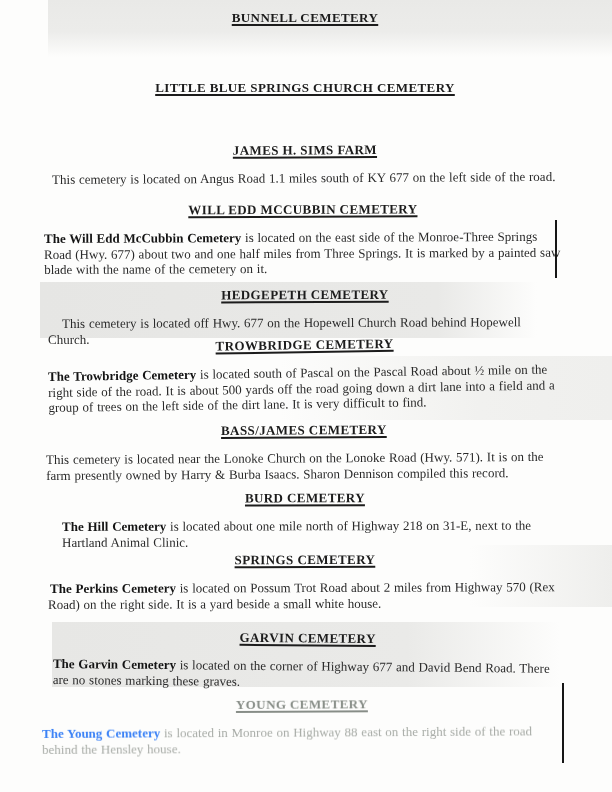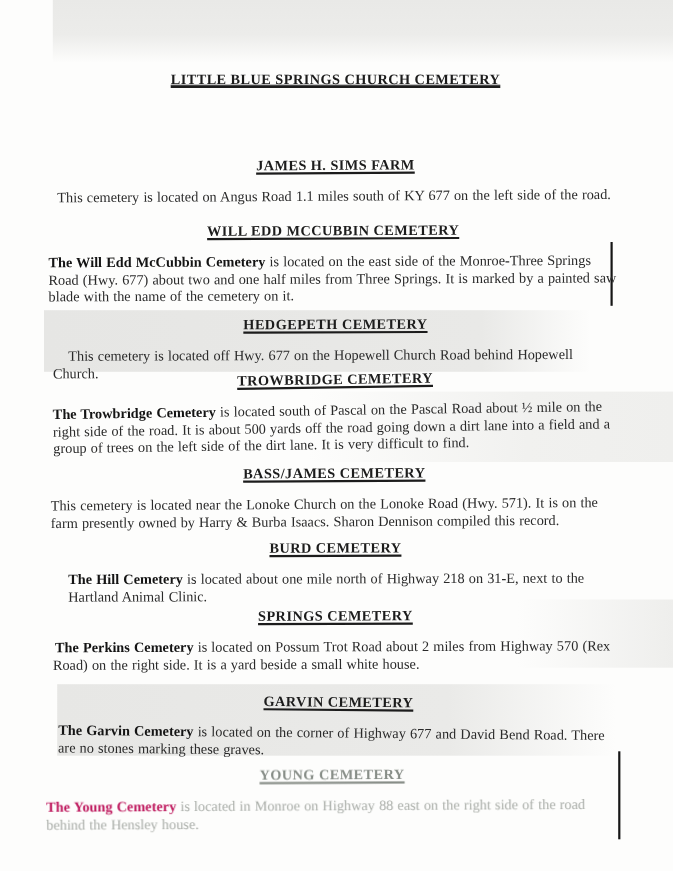--- a/index.html
+++ b/index.html
@@ -93,6 +93,7 @@
   <div class="scan-line line-2"></div>
   <div id="sections-root">
   <section class="cem-section sec-bunnell">
+    <h2 class="cem-heading"><span class="heading-text">BUNNELL CEMETERY</span></h2>
   </section>
 
   <section class="cem-section sec-little-blue-springs">

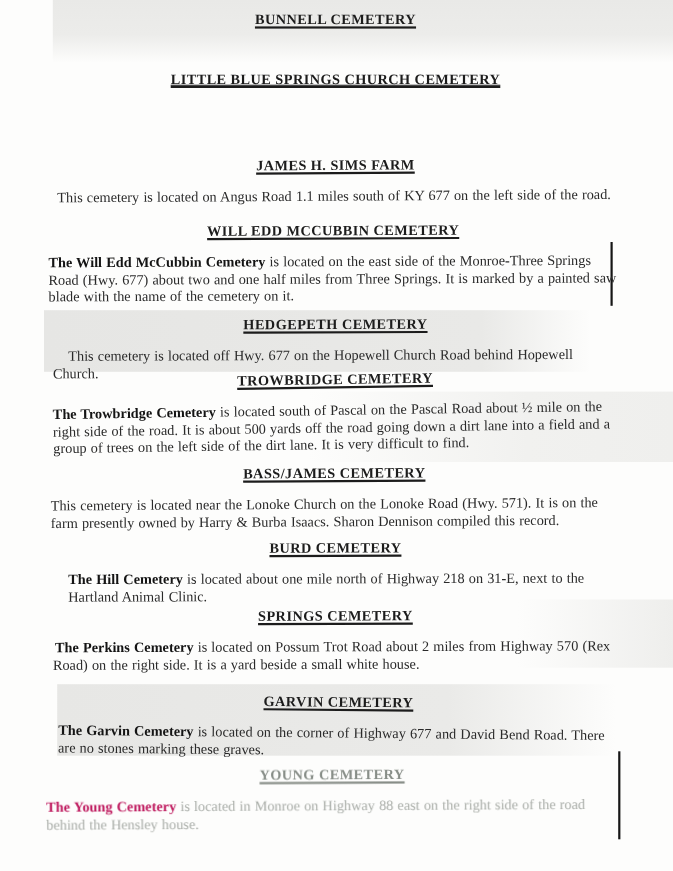--- a/index.html
+++ b/index.html
@@ -56,7 +56,7 @@
 
   .sec-bunnell{top:10px;}
   .sec-bunnell .cem-body{text-indent:26px;}
-  .sec-little-blue-springs{top:64px;text-decoration:underline;}
+  .sec-little-blue-springs{top:80px;}
   .sec-little-blue-springs .cem-body{text-indent:8px;}
   .sec-james-h-sims{top:144px;transform:rotate(-.35deg);}
   .sec-james-h-sims .cem-body{text-indent:4px;}

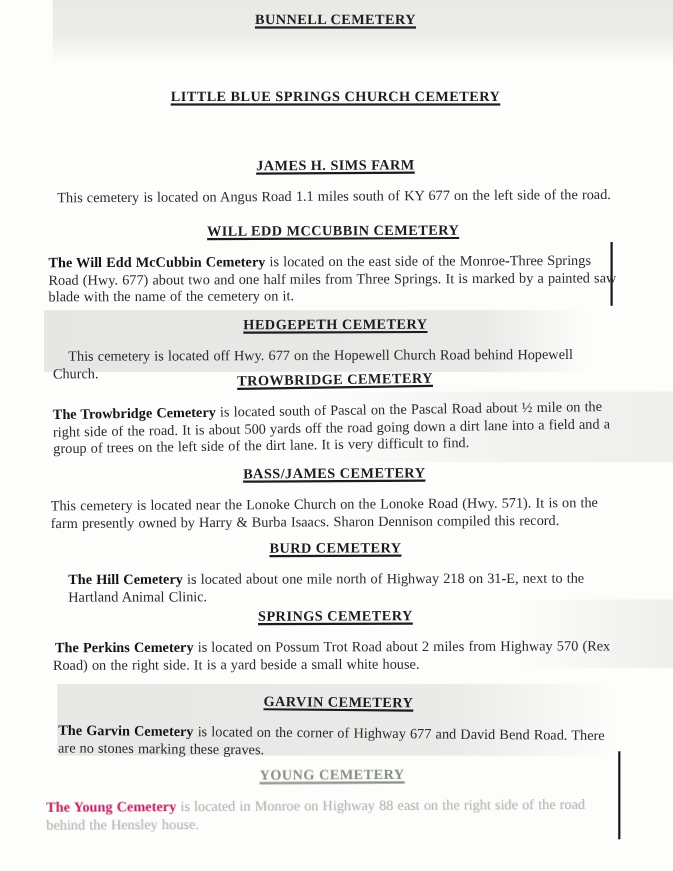--- a/index.html
+++ b/index.html
@@ -78,7 +78,7 @@
   .sec-young{filter:blur(.4px);}
   .sec-young .cem-heading{color:#878d87;}
   .sec-young .cem-body{color:#a8aca7;}
-  .sec-young .cem-body .lead{color:#be185d;text-align:center;}
+  .sec-young .cem-body .lead{color:#3b82f6;text-align:center;}
 </style>
 </head>
 <body>

